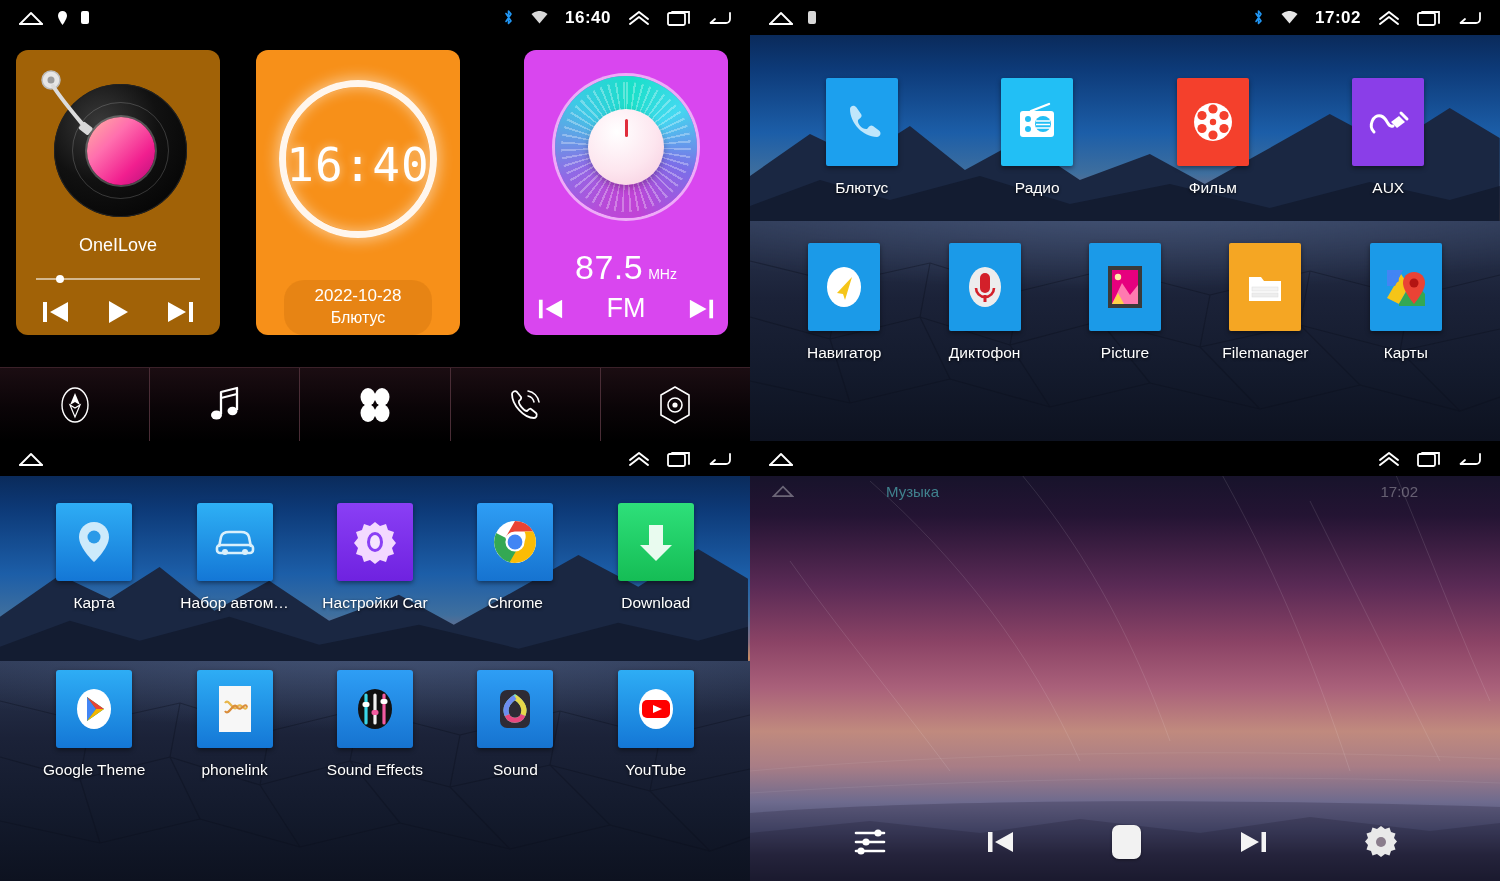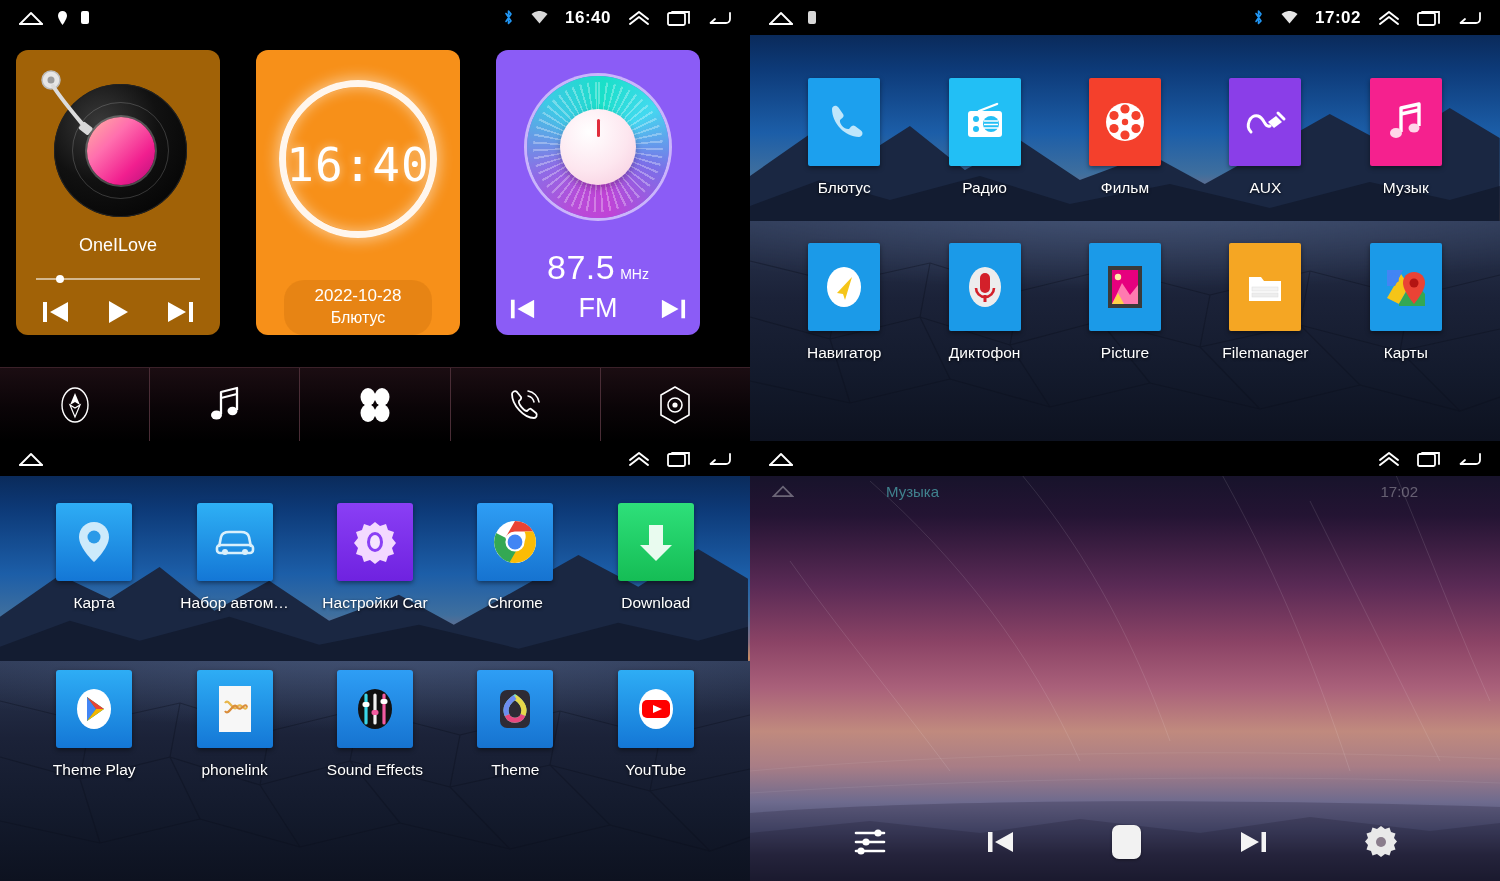--- a/index.html
+++ b/index.html
@@ -515,17 +515,6 @@
               </svg>
           </div>
           <div class="app-lb">AUX</div>
-        </div>
-        <div class="app">
-          <div class="app-ic" style="background:#f5218e">
-            <svg width="42" height="44" viewBox="0 0 42 44">
-                <path d="M16 32 L16 8 L34 4 L34 26" fill="none" stroke="#fff" stroke-width="3.4" stroke-linejoin="round"></path>
-                <path d="M16 14 L34 10" stroke="#fff" stroke-width="3.4"></path>
-                <ellipse cx="11" cy="33" rx="6" ry="5" fill="#ffd6e9"></ellipse>
-                <ellipse cx="29" cy="28" rx="5.5" ry="4.6" fill="#ffd6e9"></ellipse>
-              </svg>
-          </div>
-          <div class="app-lb">Музык</div>
         </div>
       </div>
 

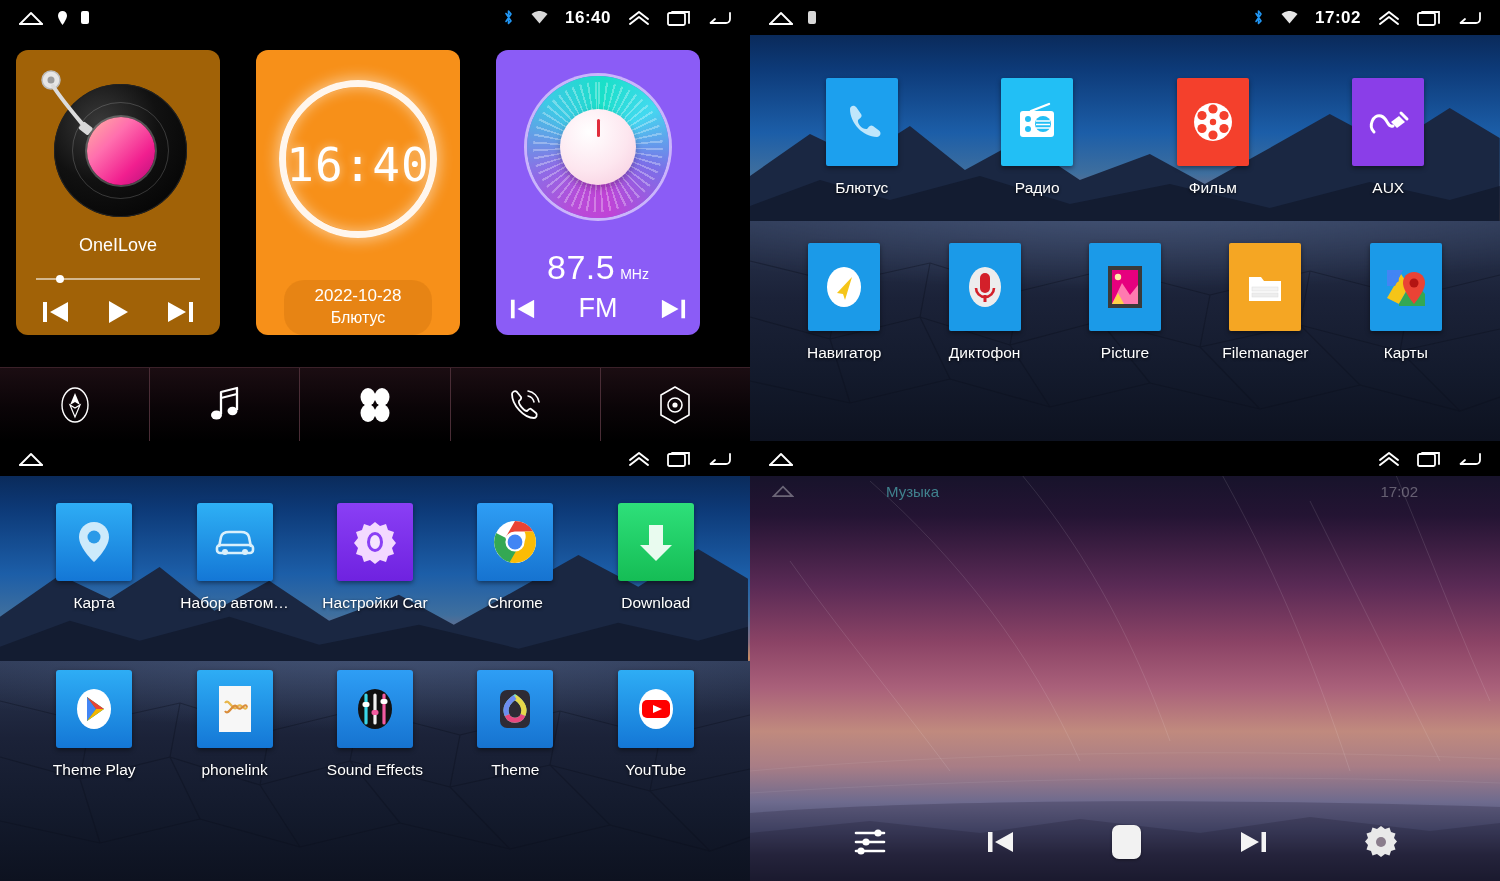--- a/index.html
+++ b/index.html
@@ -104,7 +104,7 @@
   .datepill .d1 { font-size: 17px; }
   .datepill .d2 { font-size: 16px; margin-top: 3px; }
   
-  .card-radio { background: #8b5cf6; }
+  .card-radio { background: #d946ef; margin-left: 28px; }
   .knob-outer {
     position: absolute; top: 26px; left: 50%; transform: translateX(-50%);
     width: 142px; height: 142px; border-radius: 50%;

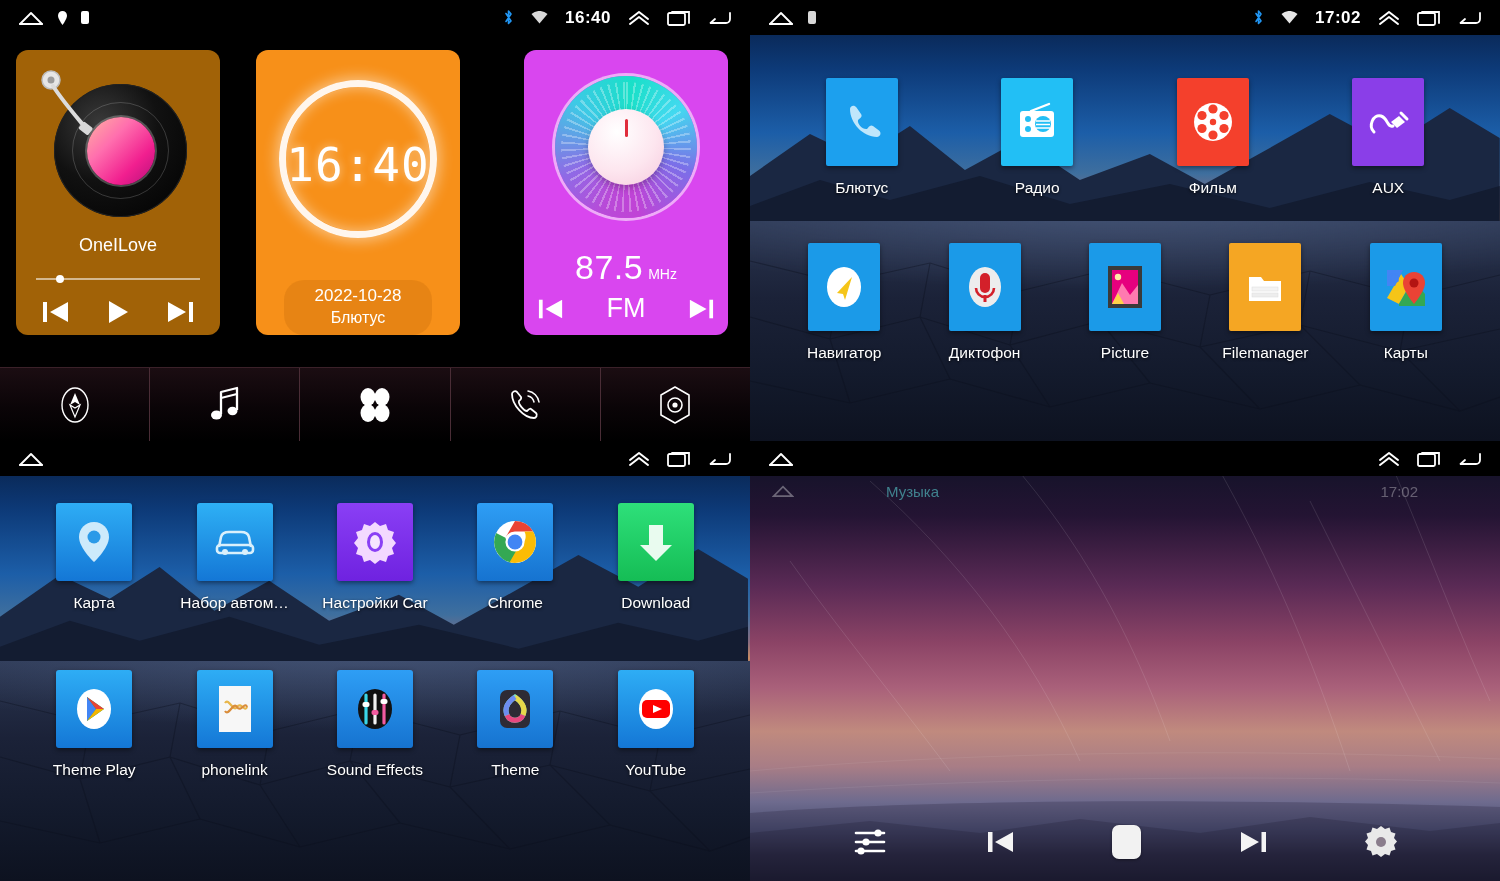--- a/index.html
+++ b/index.html
@@ -696,7 +696,7 @@
                 <path d="M25 25 L33 25 L16 13 Z" fill="#ea4335"></path>
               </svg>
           </div>
-          <div class="app-lb">Theme Play</div>
+          <div class="app-lb">Google Theme</div>
         </div>
         <div class="app">
           <div class="app-ic" style="background:linear-gradient(180deg,#2eadf5,#1477d6)">

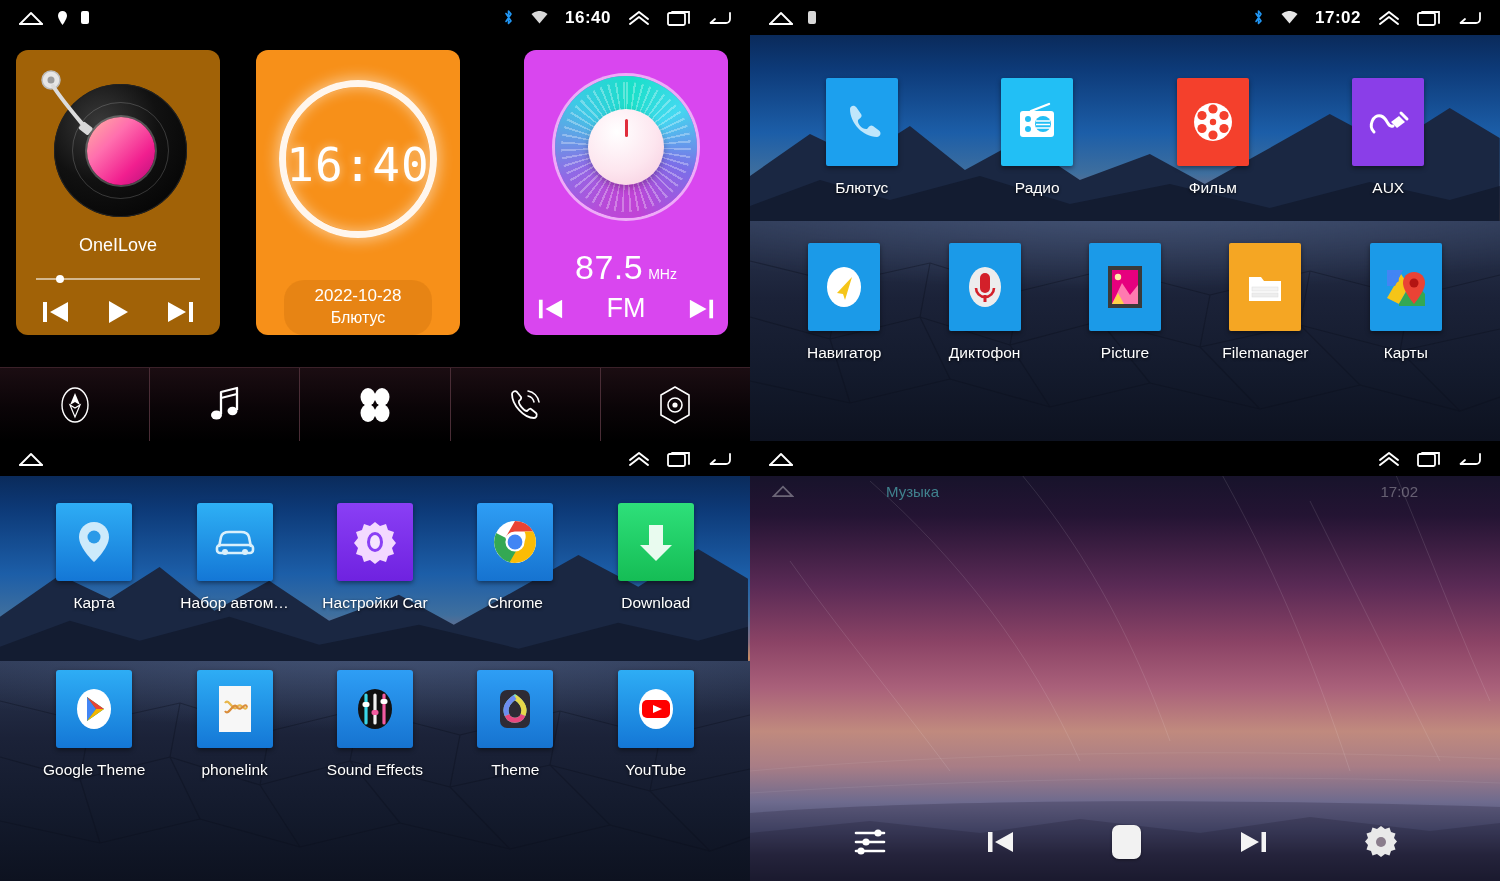--- a/index.html
+++ b/index.html
@@ -734,7 +734,7 @@
                 <path d="M15 31 C12 24 16 18 23 13" fill="none" stroke="#6e8cf0" stroke-width="5"></path>
               </svg>
           </div>
-          <div class="app-lb">Theme</div>
+          <div class="app-lb">Sound</div>
         </div>
         <div class="app">
           <div class="app-ic" style="background:linear-gradient(180deg,#2eadf5,#1477d6)">

